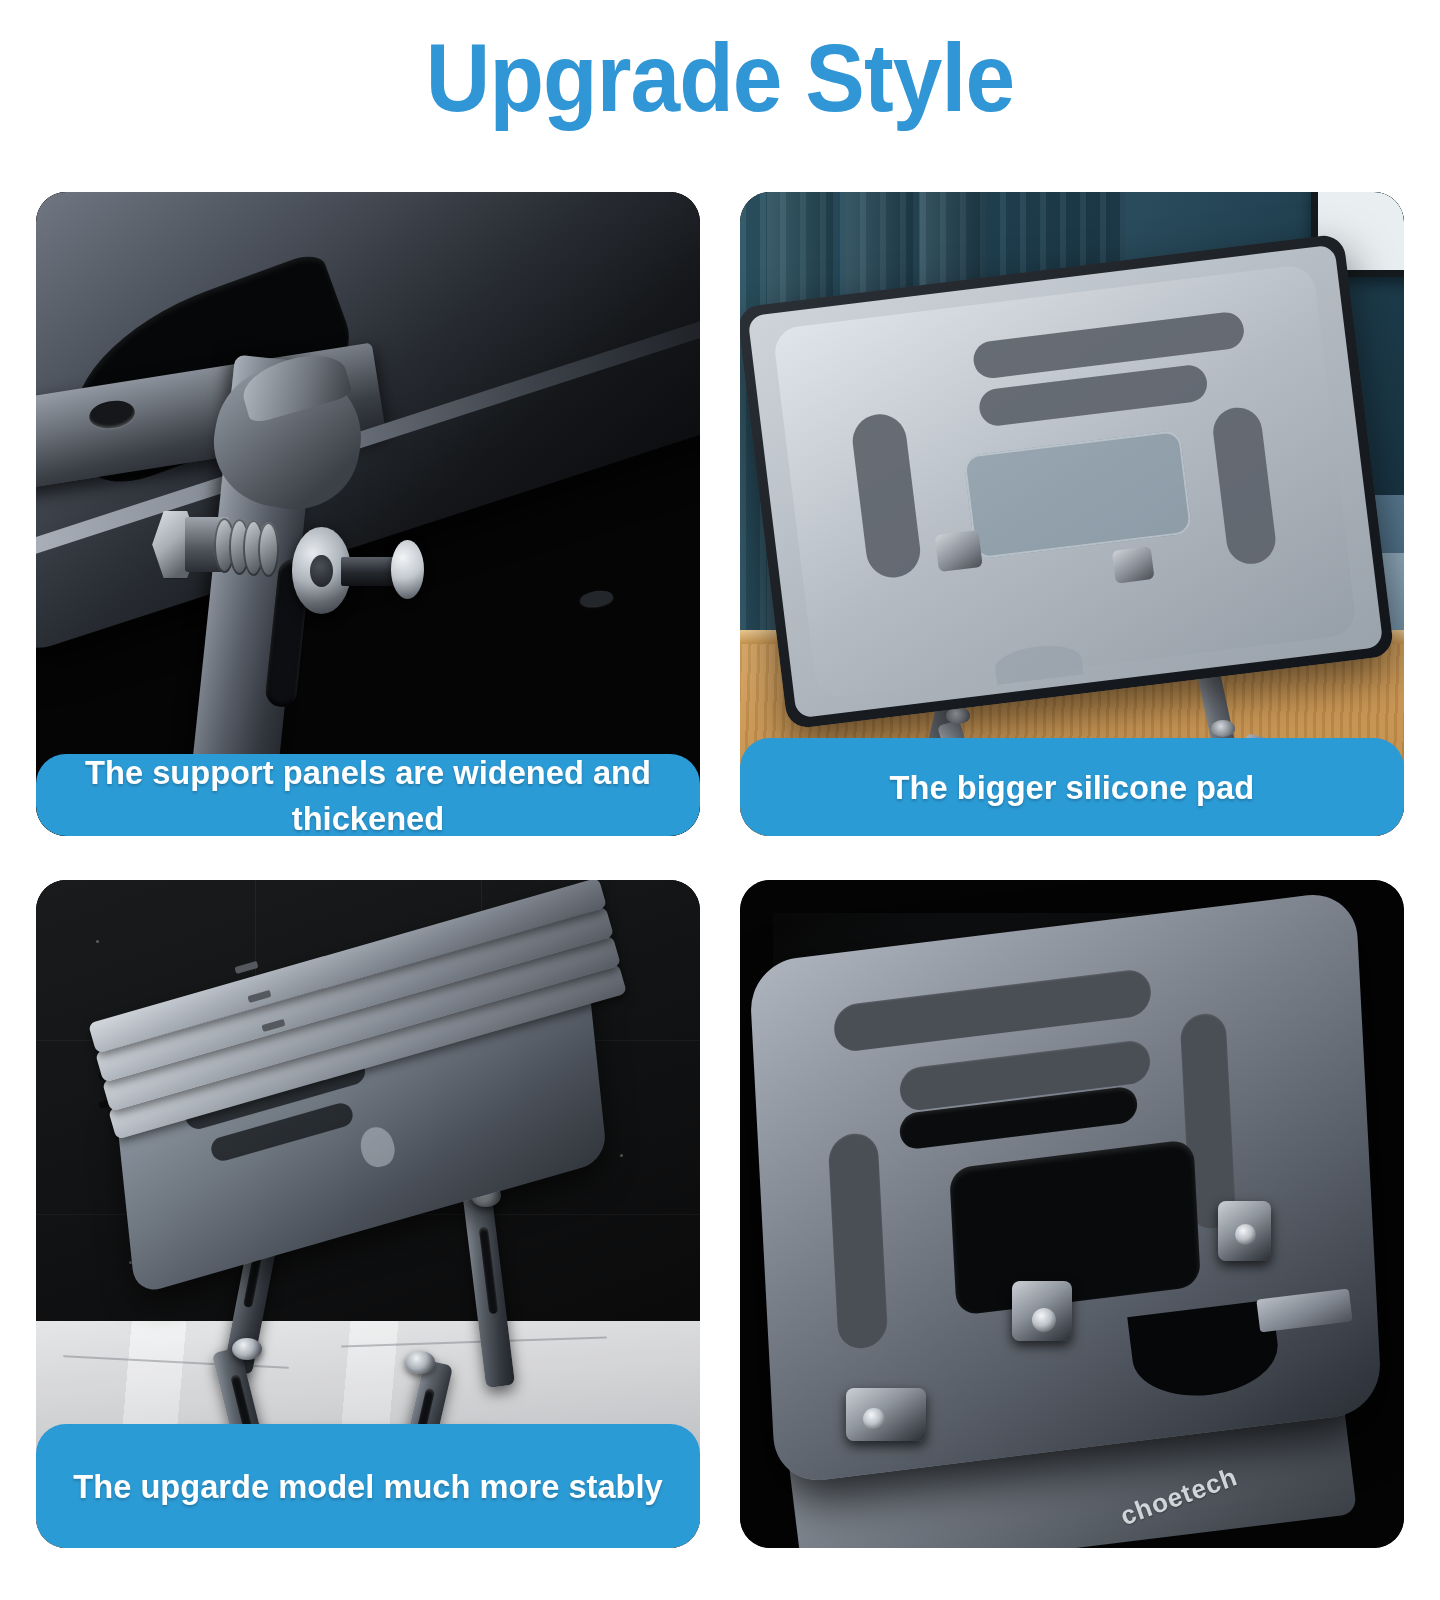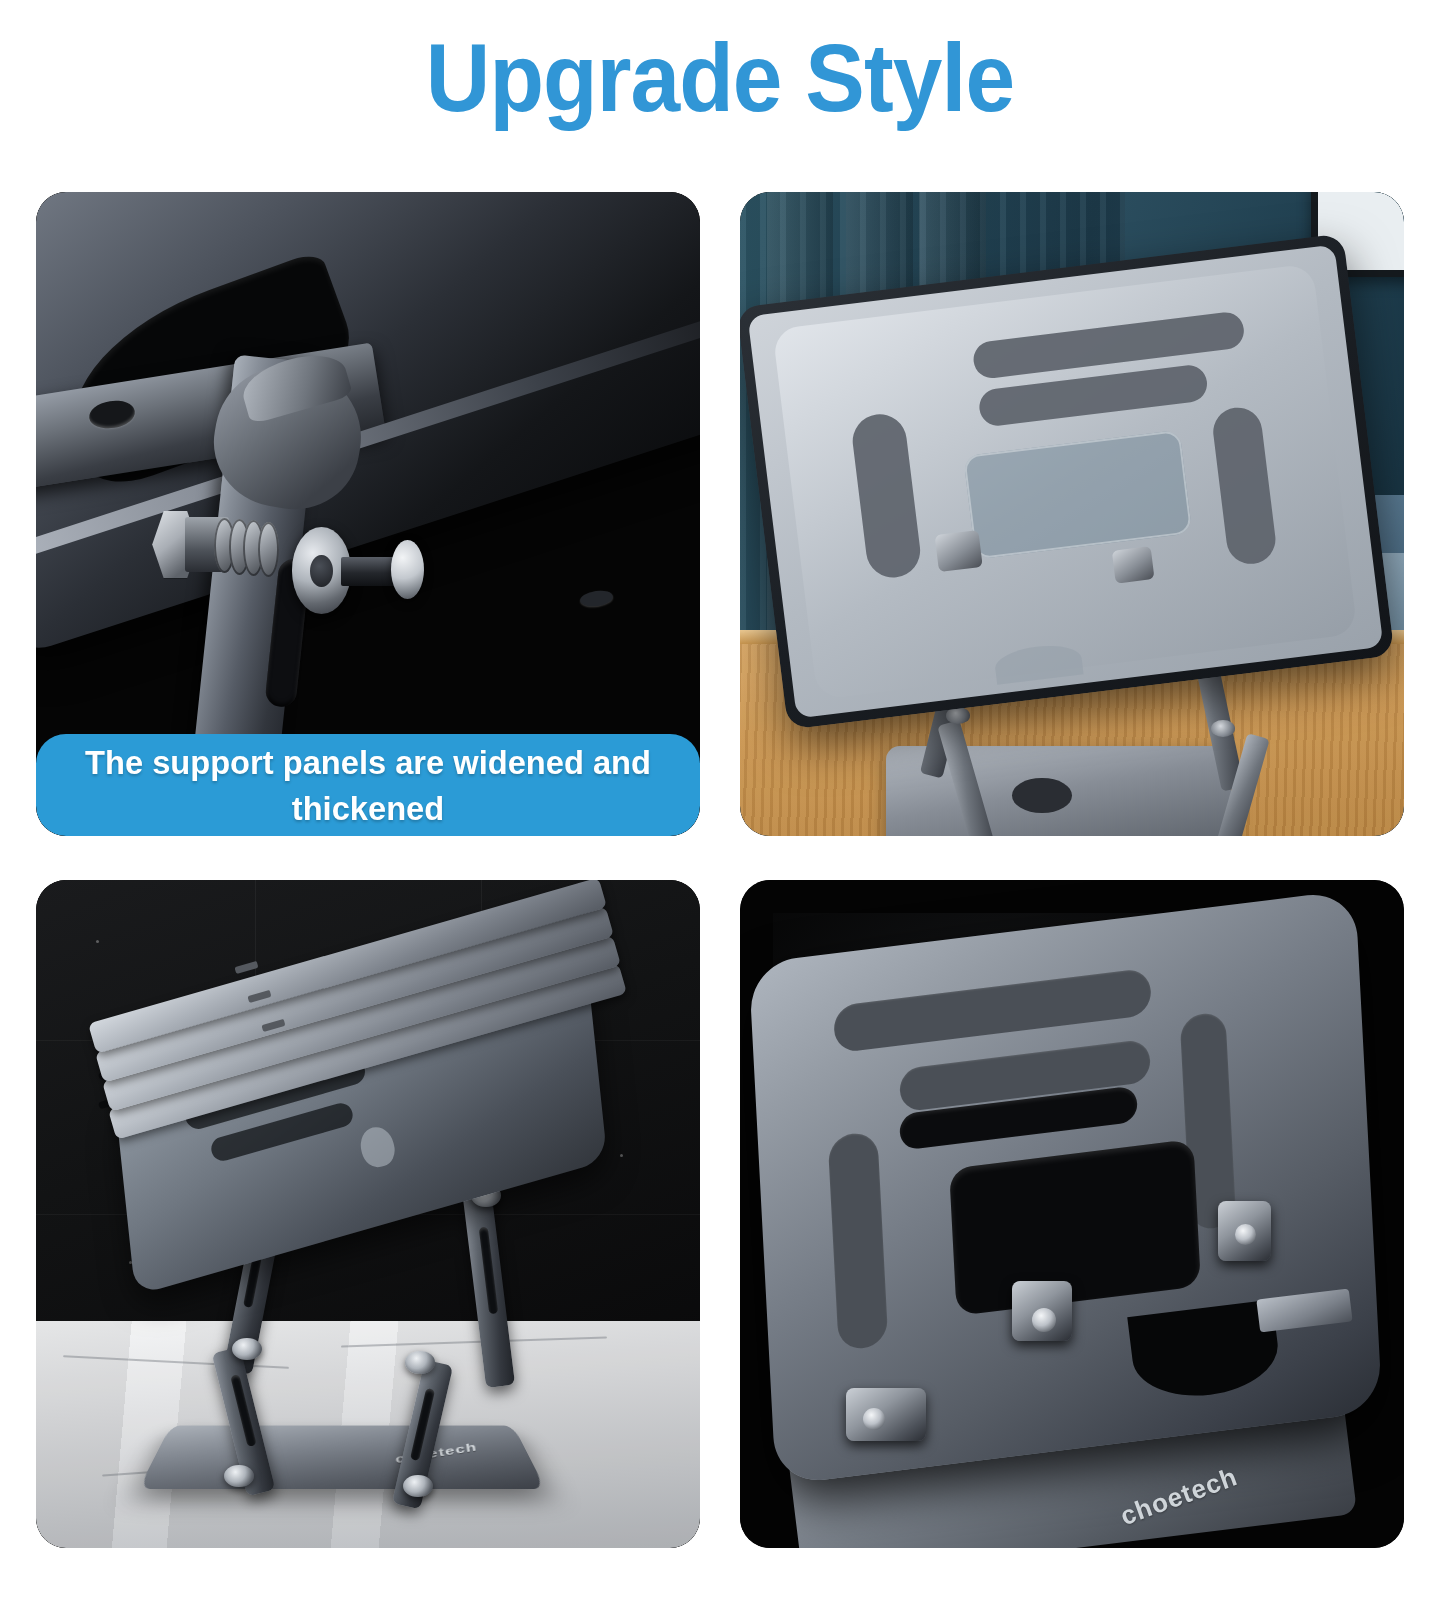--- a/index.html
+++ b/index.html
@@ -90,7 +90,7 @@
     line-height: 46px;
     transform: scaleX(0.96);
   }
-  .cap-2line { height: 102px; }
+  .cap-2line { height: 82px; }
   .cap-1line { height: 98px; }
   .cap-2line-tall { height: 124px; }
 

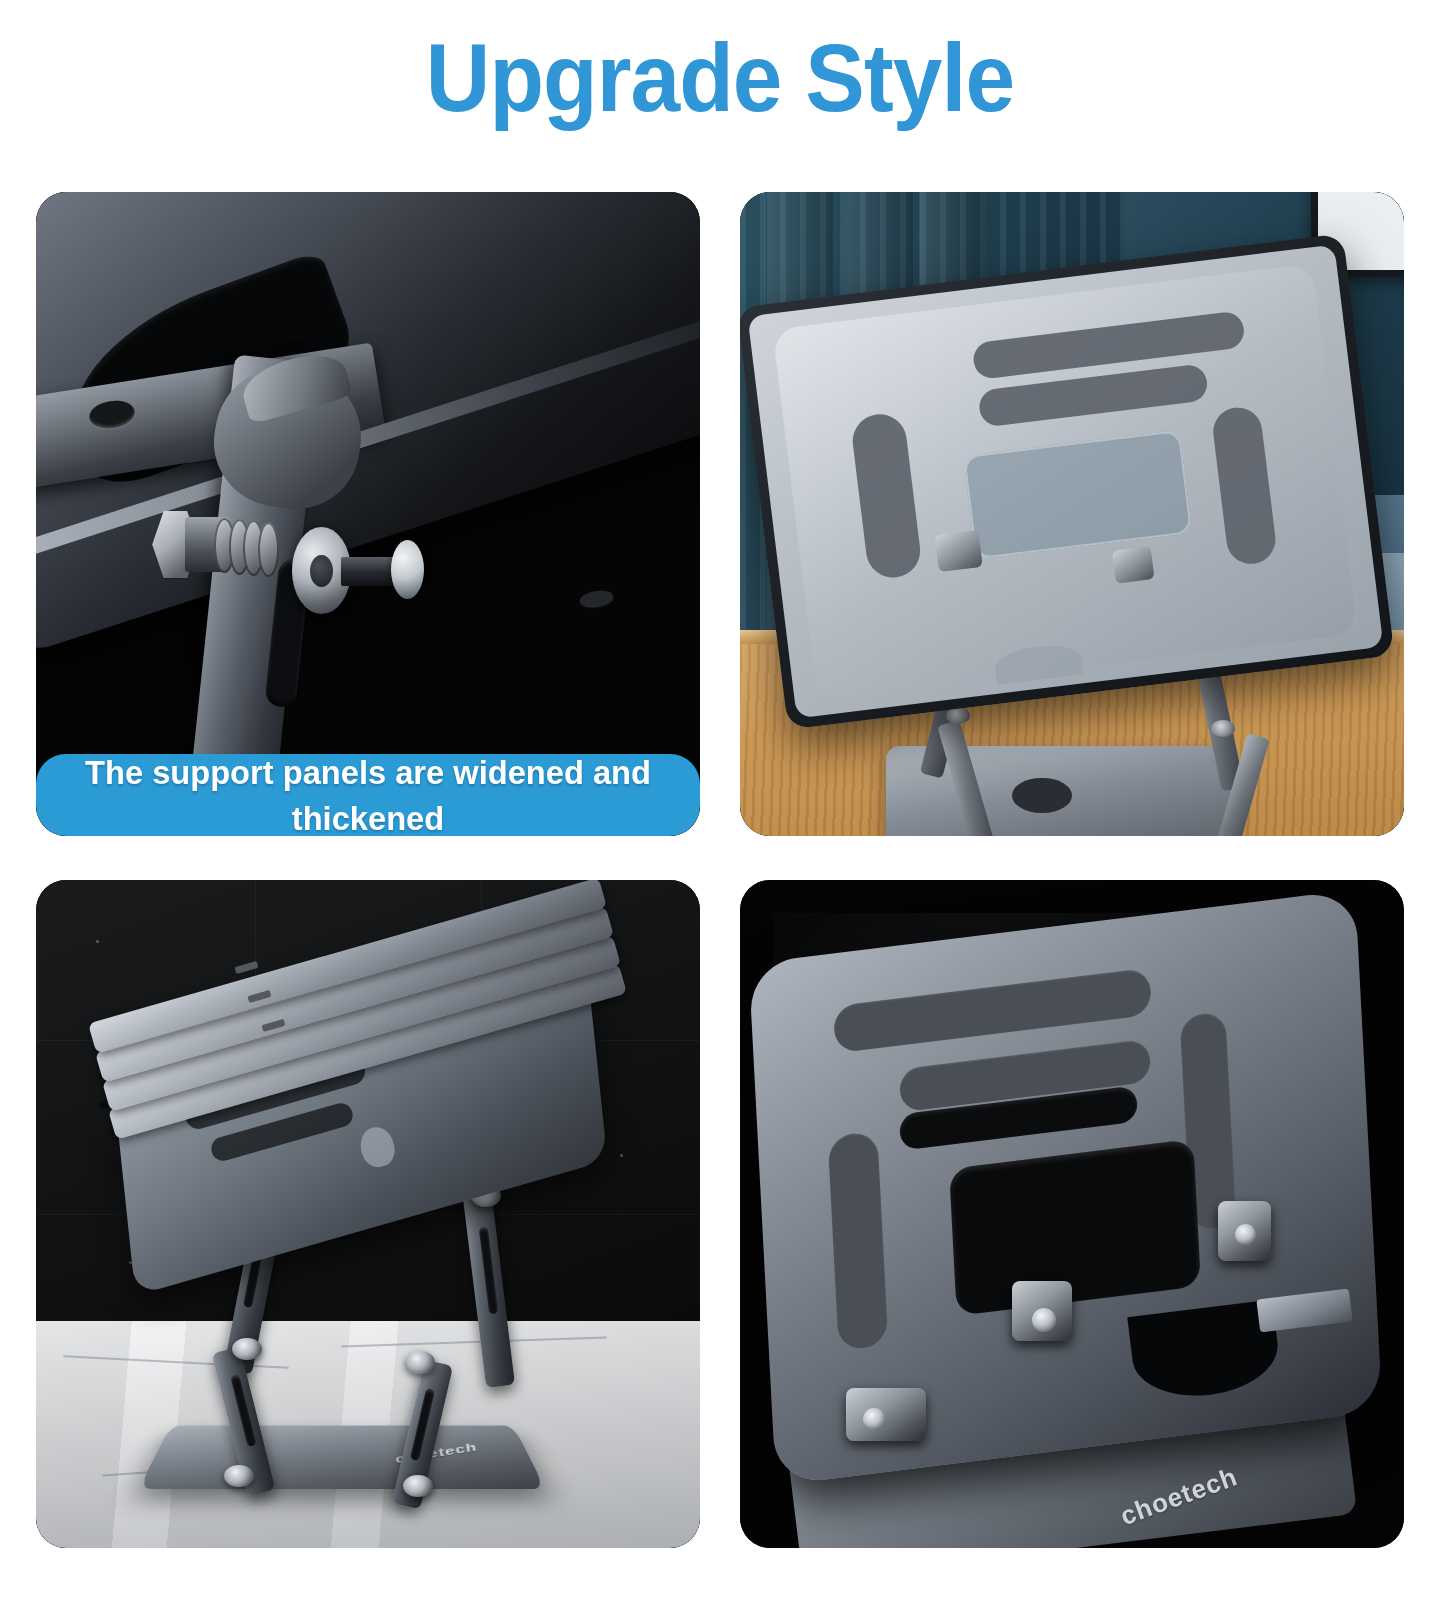--- a/index.html
+++ b/index.html
@@ -808,6 +808,9 @@
             </div>
           </div>
         </div>
+      </div>
+      <div class="caption cap-1line">
+        <div class="caption-text">The bigger silicone pad</div>
       </div>
     </div>
 

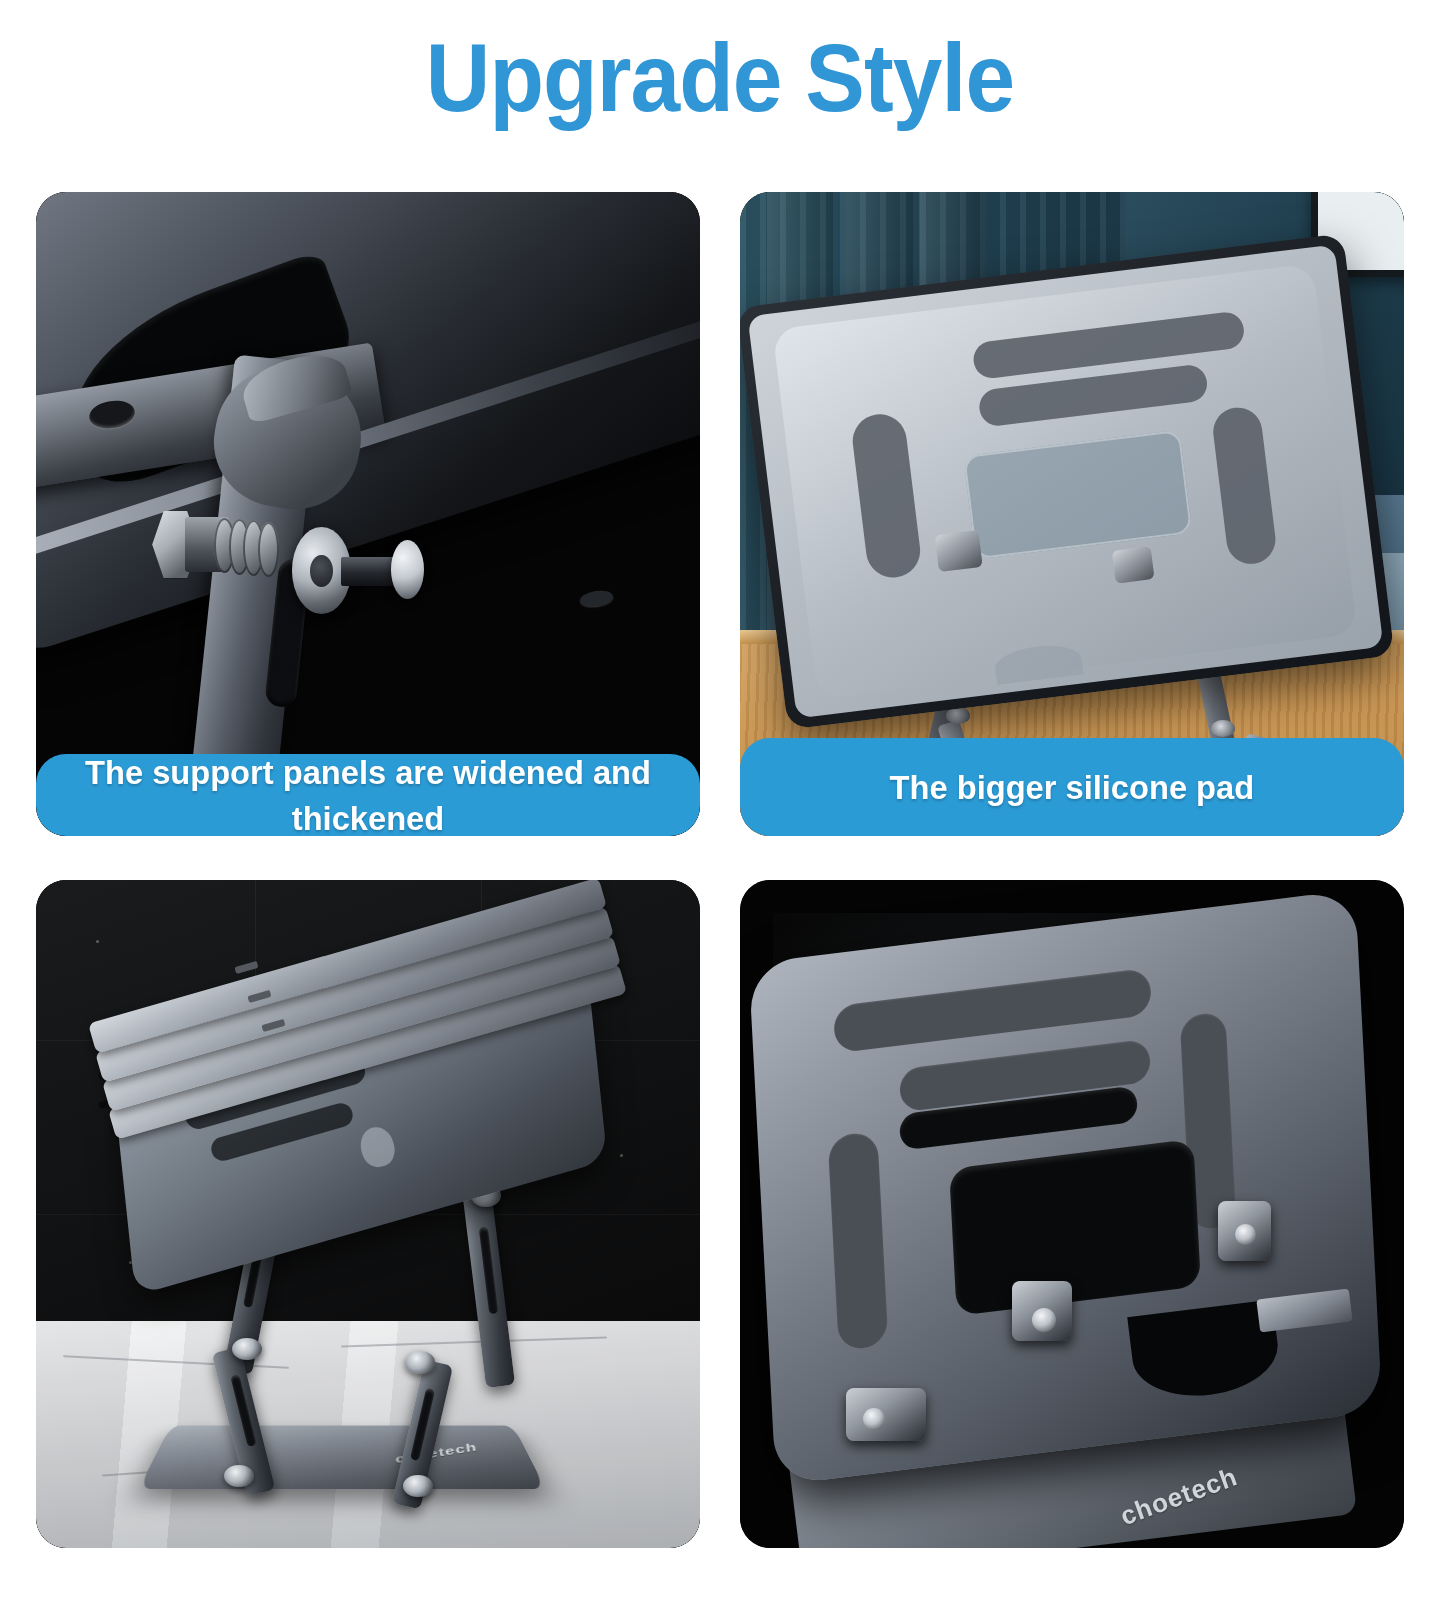--- a/index.html
+++ b/index.html
@@ -861,6 +861,9 @@
         <div class="port" style="left:32%;top:16.9%"></div>
         <div class="port" style="left:34%;top:21.2%"></div>
       </div>
+      <div class="caption cap-2line-tall">
+        <div class="caption-text">The upgarde model much more stably</div>
+      </div>
     </div>
 
     <div class="card">

